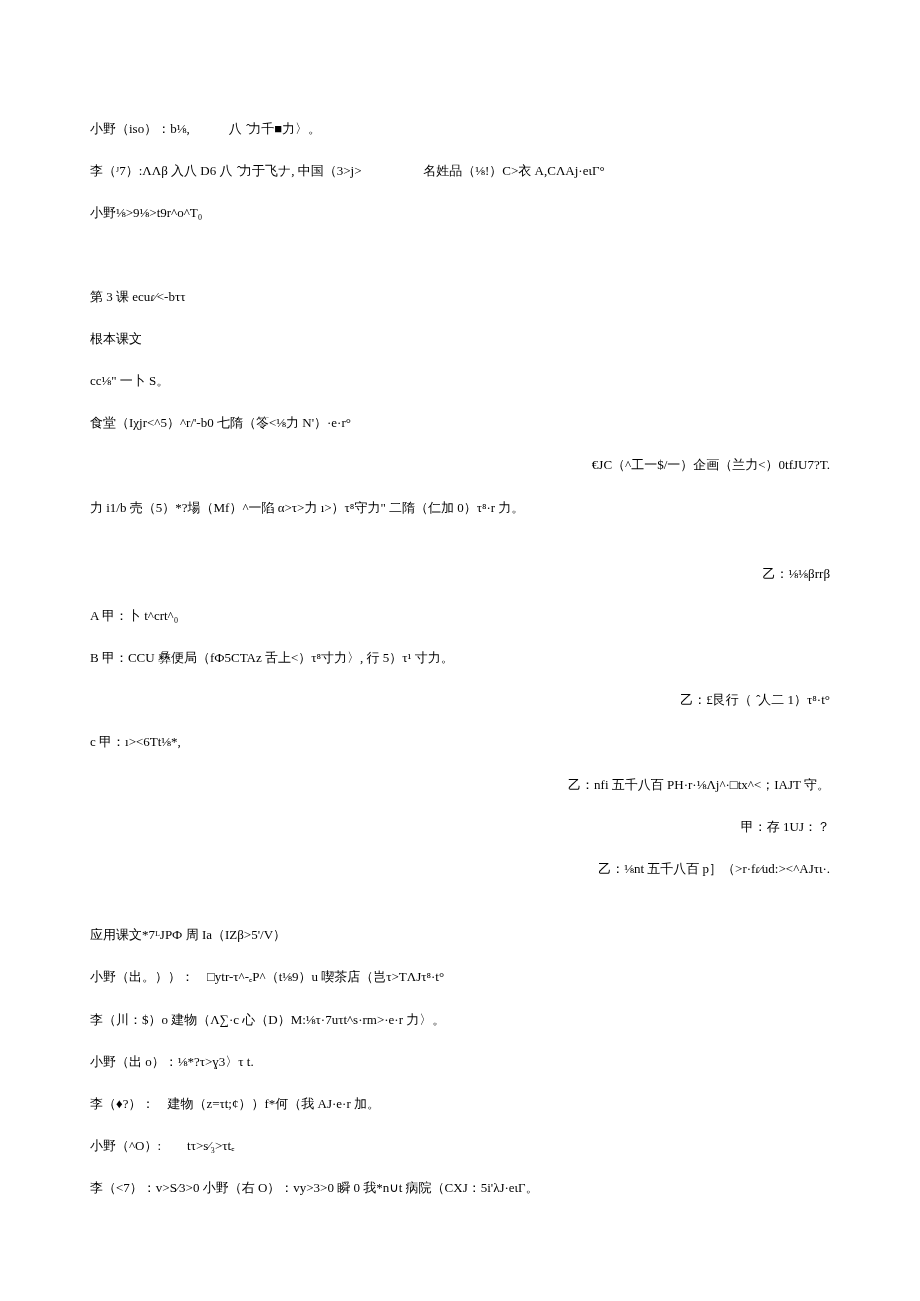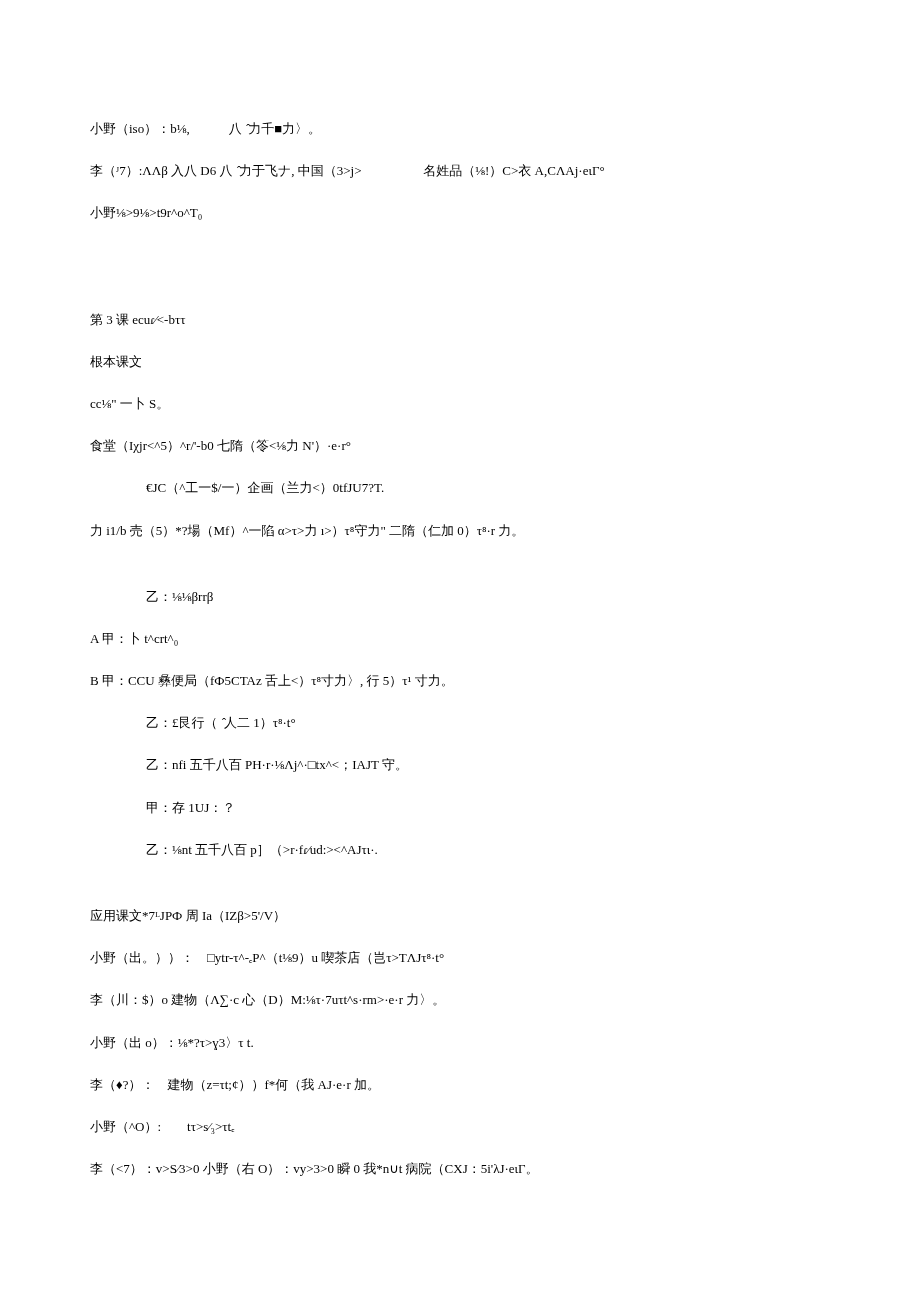--- a/index.html
+++ b/index.html
@@ -26,7 +26,7 @@
   }
   .gap-small { margin-bottom: 24px; }
   .gap-med   { margin-bottom: 48px; }
-  .gap-large { margin-bottom: 88px; }
+  .gap-large { margin-bottom: 65px; }
 </style>
 </head>
 <body>

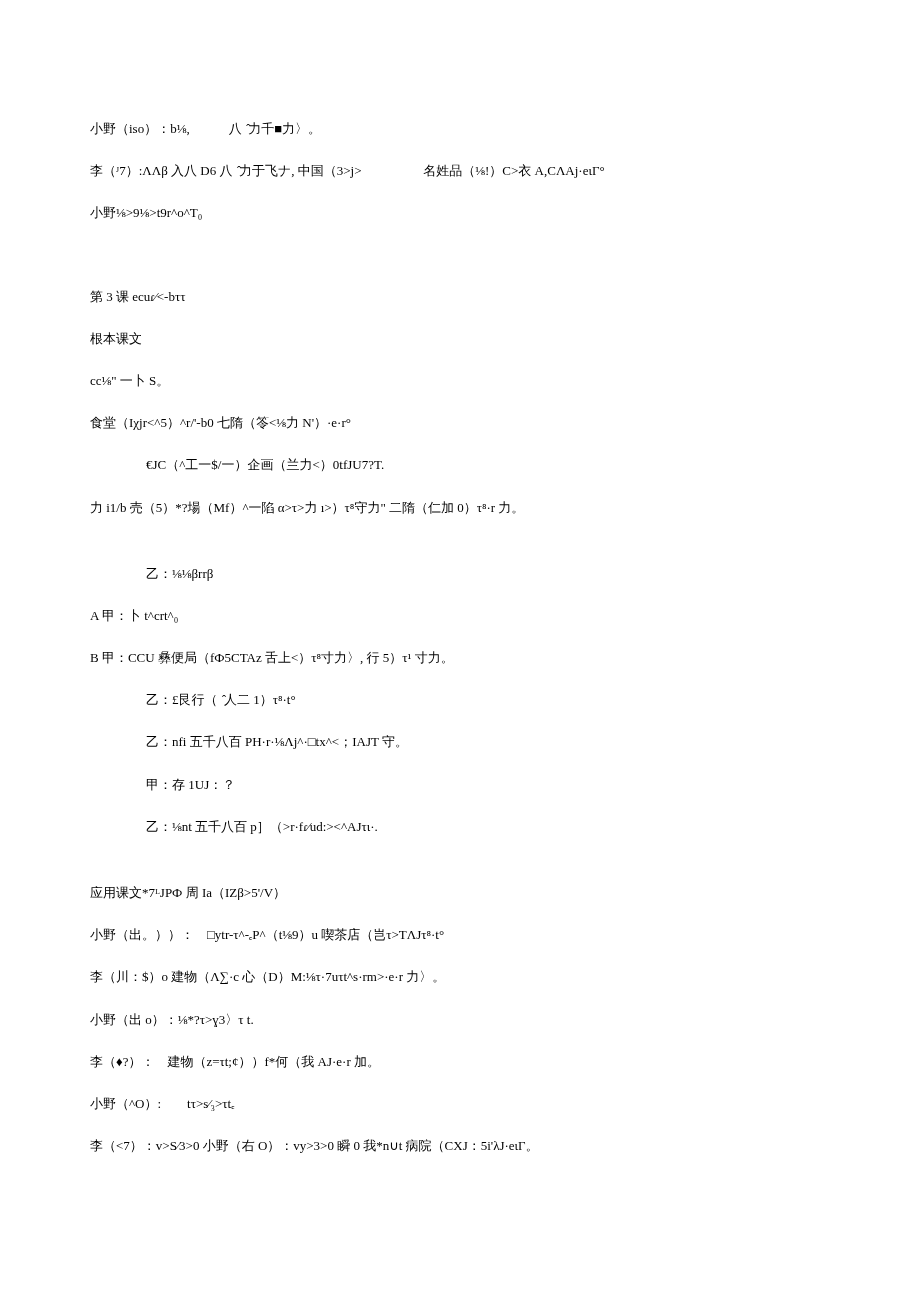--- a/index.html
+++ b/index.html
@@ -23,6 +23,7 @@
   }
   .indent {
     padding-left: 56px;
+    text-align: right;
   }
   .gap-small { margin-bottom: 24px; }
   .gap-med   { margin-bottom: 48px; }

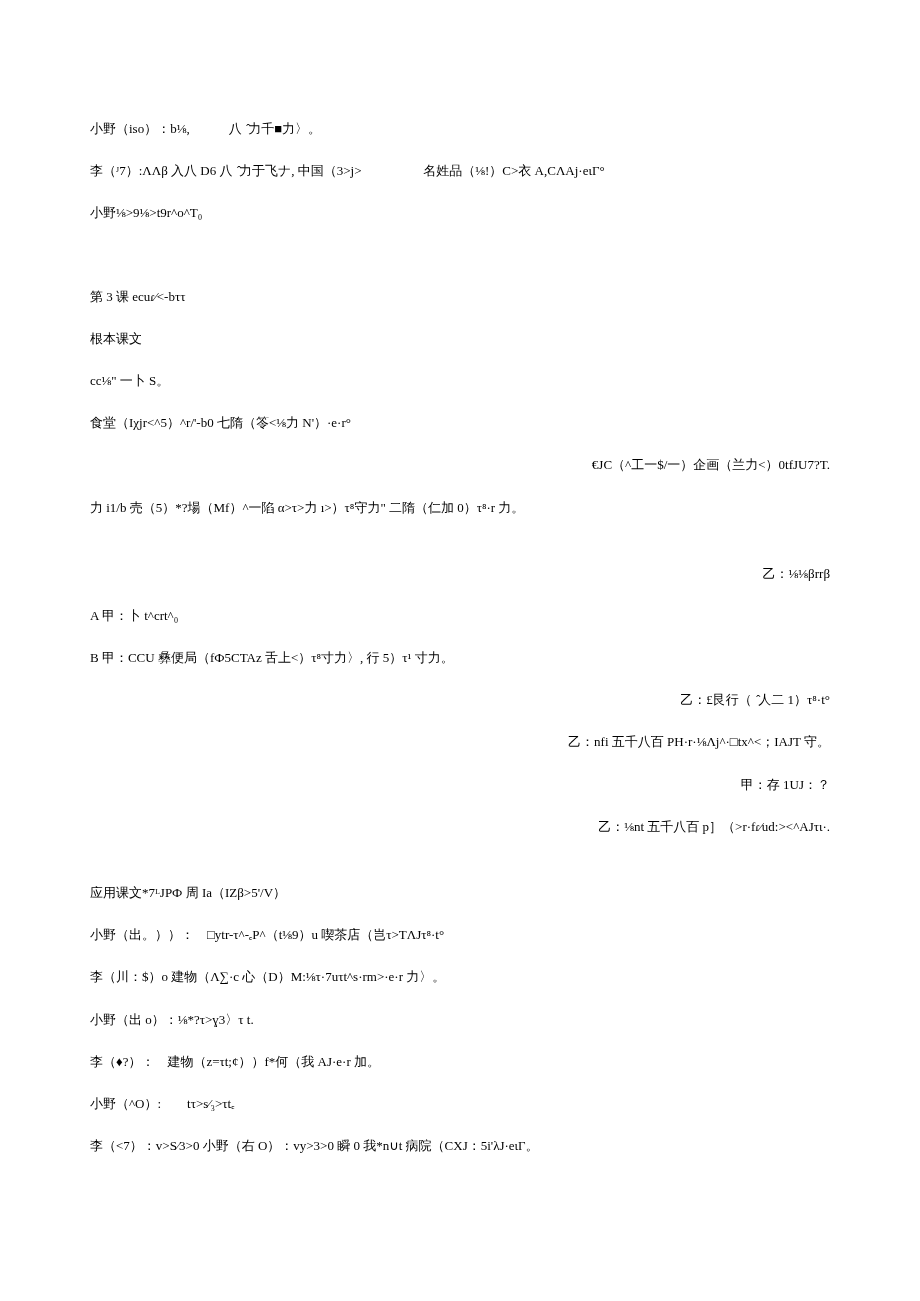--- a/index.html
+++ b/index.html
@@ -48,6 +48,7 @@
   <div class="line gap-small">A 甲：卜 t^crt^₀</div>
   <div class="line gap-small">B 甲：CCU 彝便局（fФ5CTAz 舌上&lt;）τ⁸寸力〉, 行 5）τ¹ 寸力。</div>
   <div class="line indent gap-small">乙：£艮行（  ̂人二 1）τ⁸·t°</div>
+  <div class="line gap-small">c 甲：ı&gt;&lt;6Tt⅛*,</div>
   <div class="line indent gap-small">乙：nfi 五千八百 PH·r·⅛Λj^·□tx^&lt;；IAJT 守。</div>
   <div class="line indent gap-small">甲：存 1UJ：？</div>
   <div class="line indent gap-med">乙：⅛nt 五千八百 p］（&gt;r·fɾ⁄ud:&gt;&lt;^AJτι·.</div>

